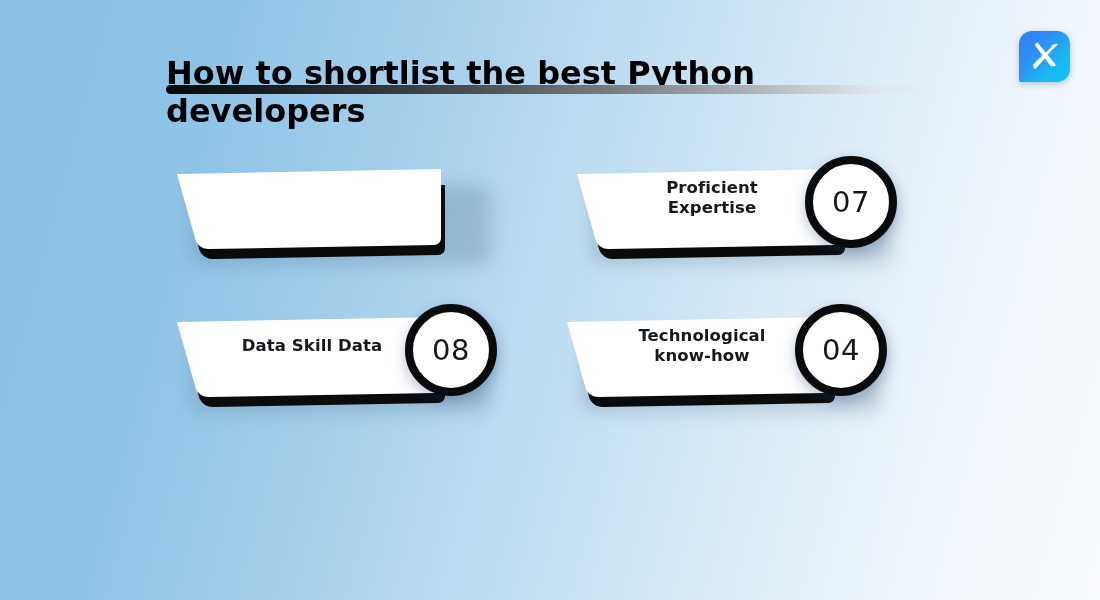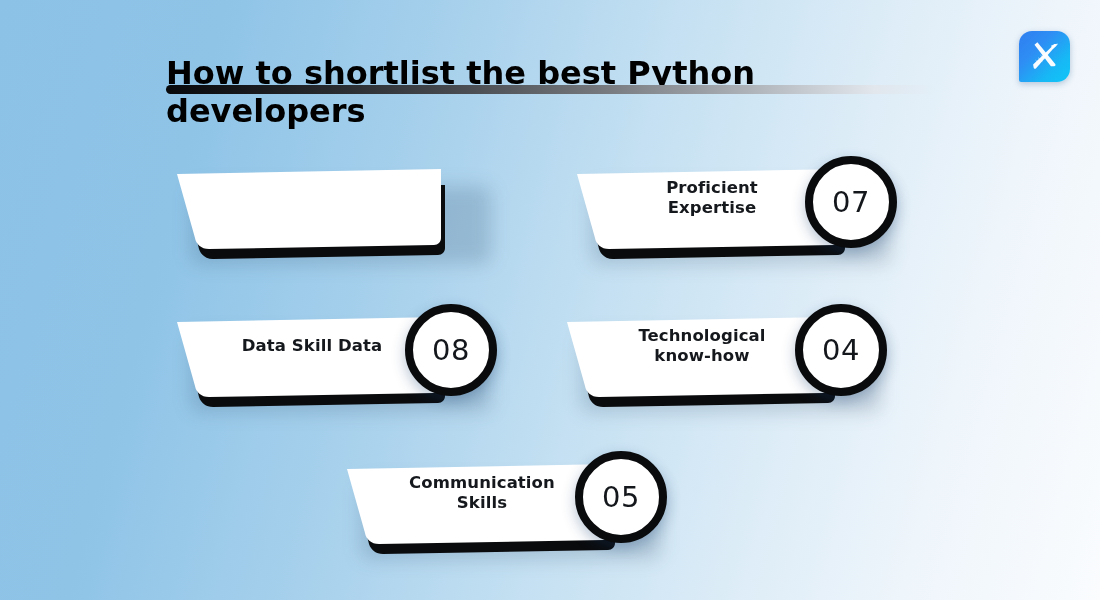--- a/index.html
+++ b/index.html
@@ -219,20 +219,6 @@
     <div class="card-number">04</div>
   </div>
 
-  <div class="card" id="card-5">
-    <div class="card-shadow-soft"></div>
-    <svg class="card-art" viewBox="0 0 332 118">
-      <path d="M12 40 C12 36 15 33 19 33 L272 33 L272 96 C272 100 269 103 265 103 L40 107 C33 107 28 103 26 97 Z" fill="#0a0b0d"></path>
-      <path d="M4 22 L268 17 L268 86 C268 90 265 93 261 93 L36 97 C28 97 23 92 22 86 Z" fill="#ffffff"></path>
-    </svg>
-    <div class="card-label">
-      <span>
-        <span>Communication</span><br>
-        <span>Skills</span>
-      </span>
-    </div>
-    <div class="card-number">05</div>
-  </div>
 
 </div>
 

